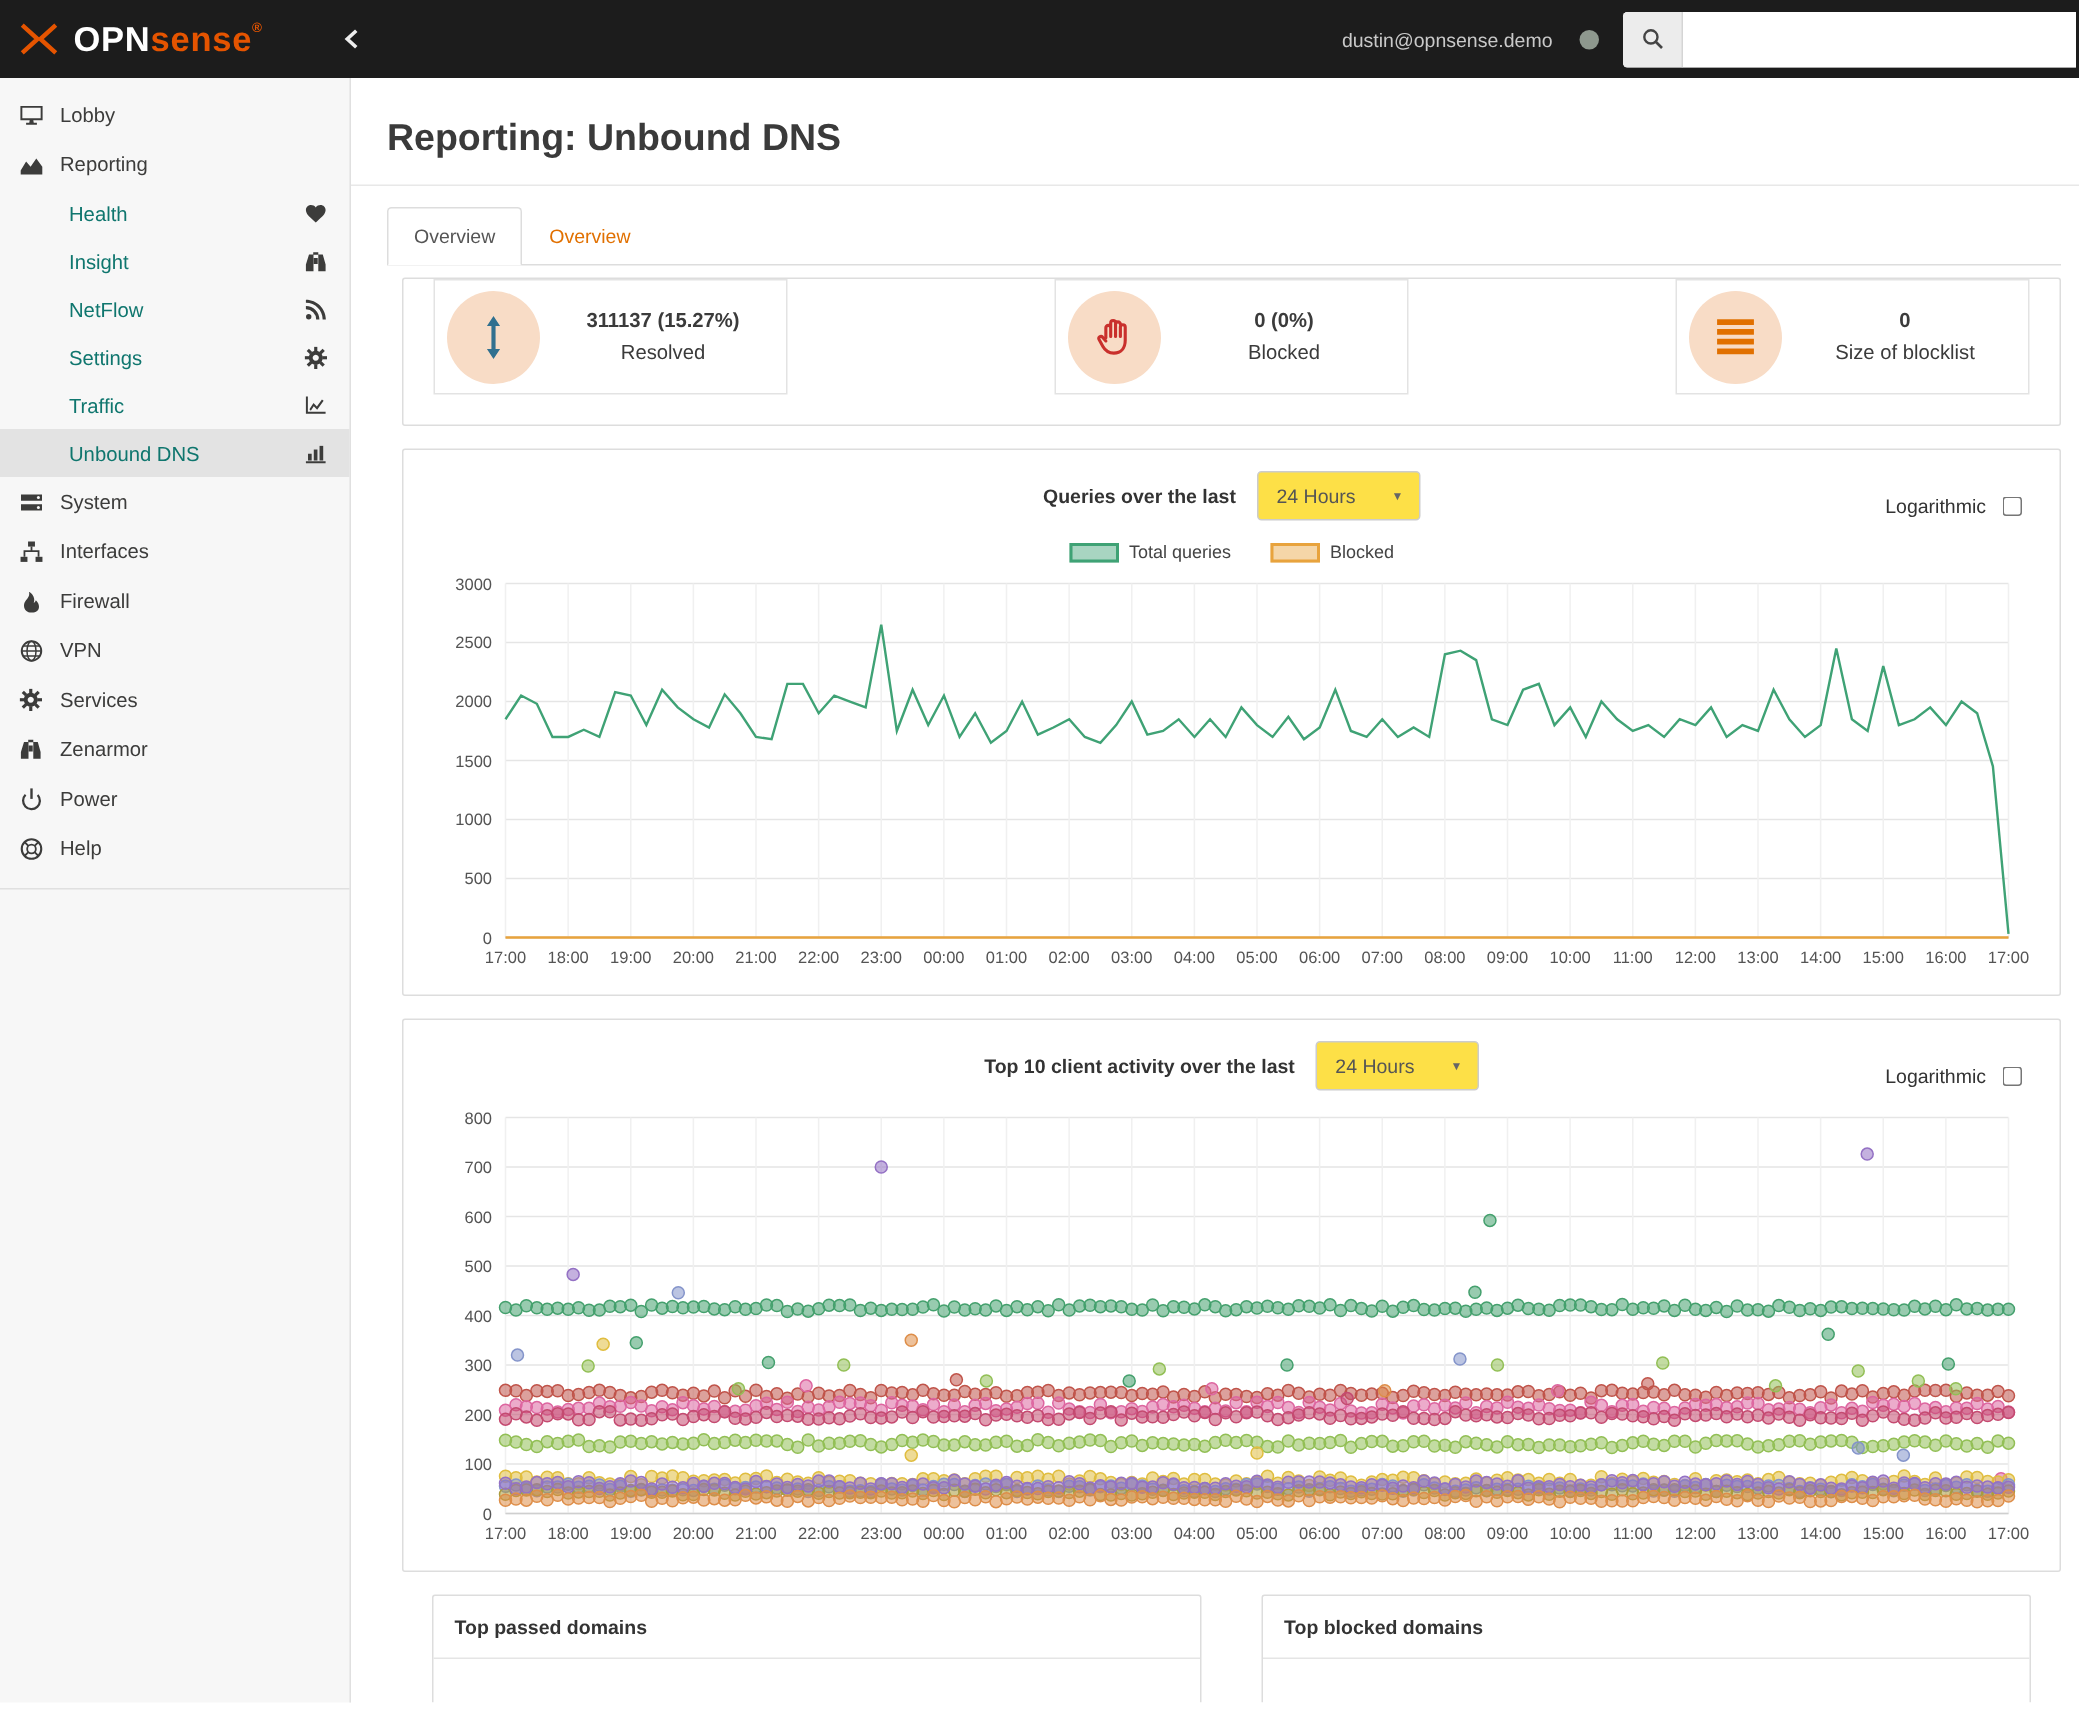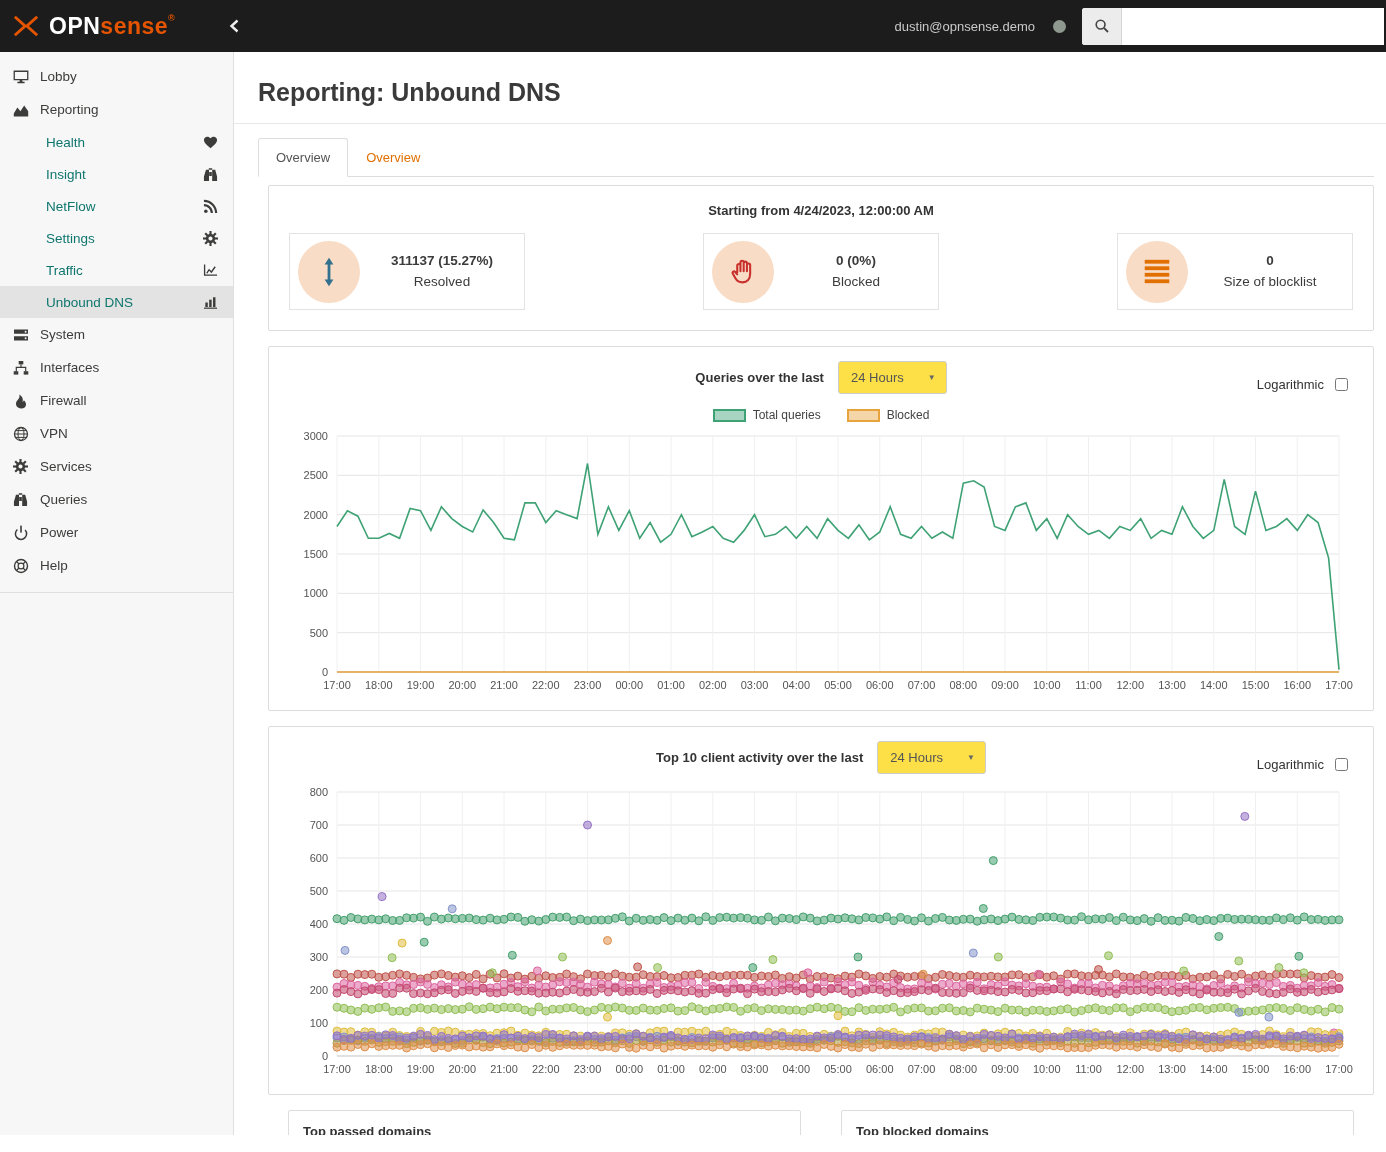--- a/index.html
+++ b/index.html
@@ -314,7 +314,6 @@
     <div class="content">
 
       <section class="panel">
-        <div class="stats-heading">Starting from 4/24/2023, 12:00:00 AM</div>
         <div class="cards">
 
 

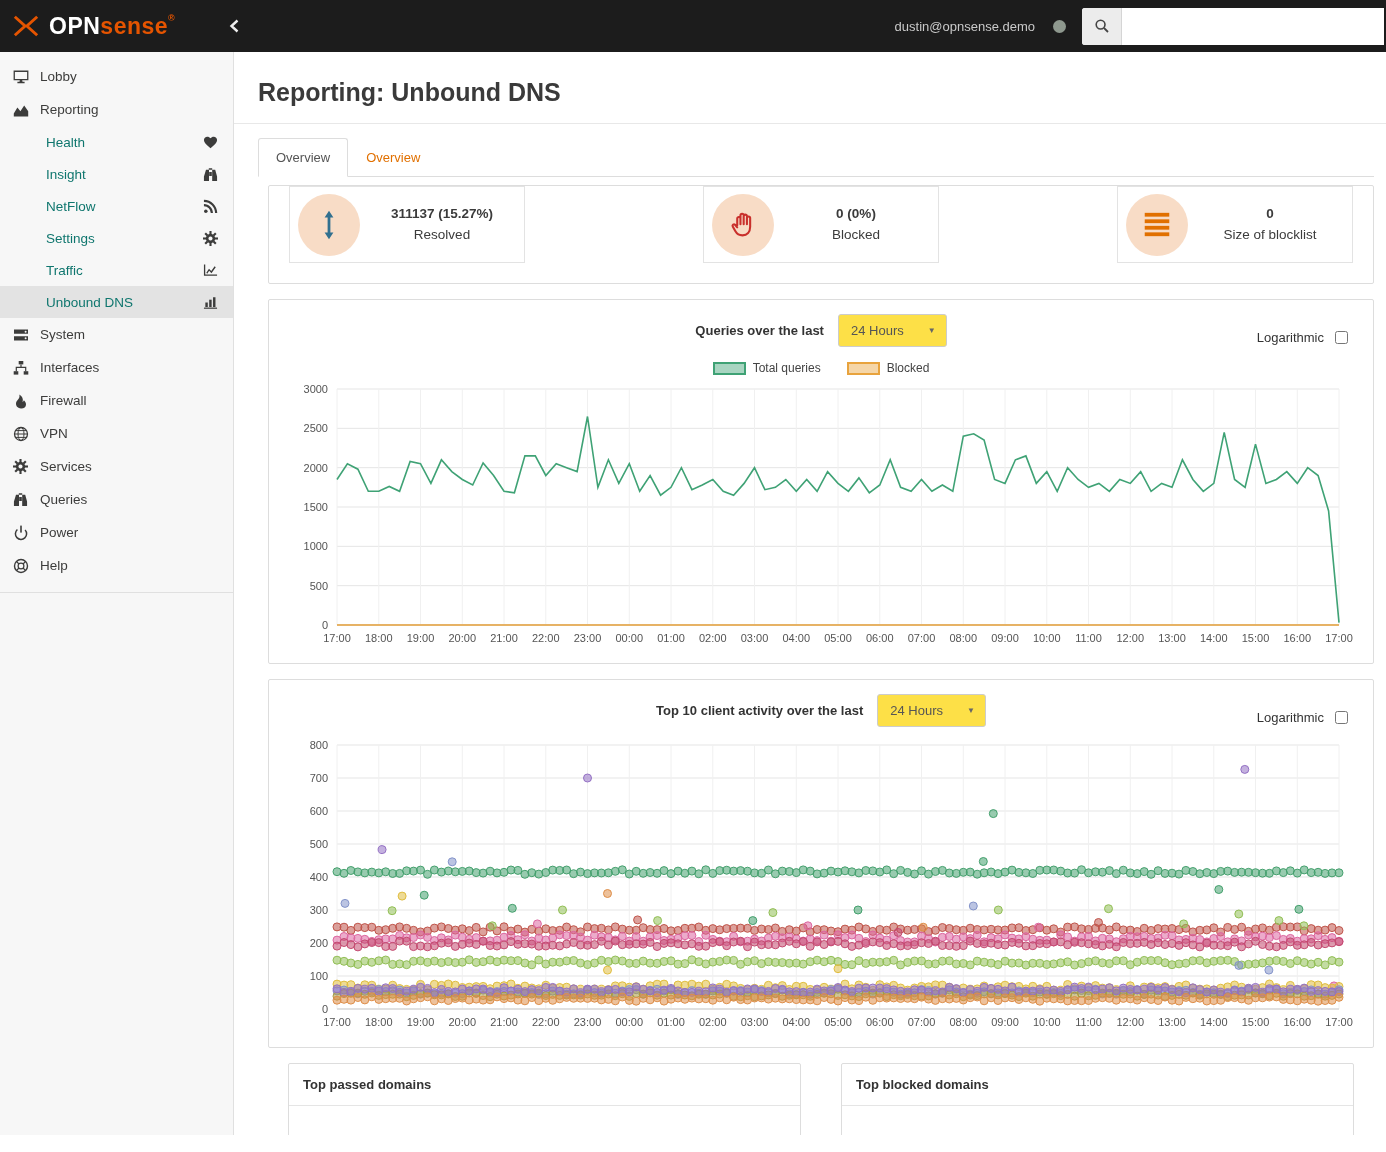--- a/index.html
+++ b/index.html
@@ -274,7 +274,7 @@
               <use href="#i-binoc"></use>
             </svg>
         </span>
-        <span class="nav-label">Queries</span>
+        <span class="nav-label">Zenarmor</span>
       </div>
 
       <div class="nav-item">

